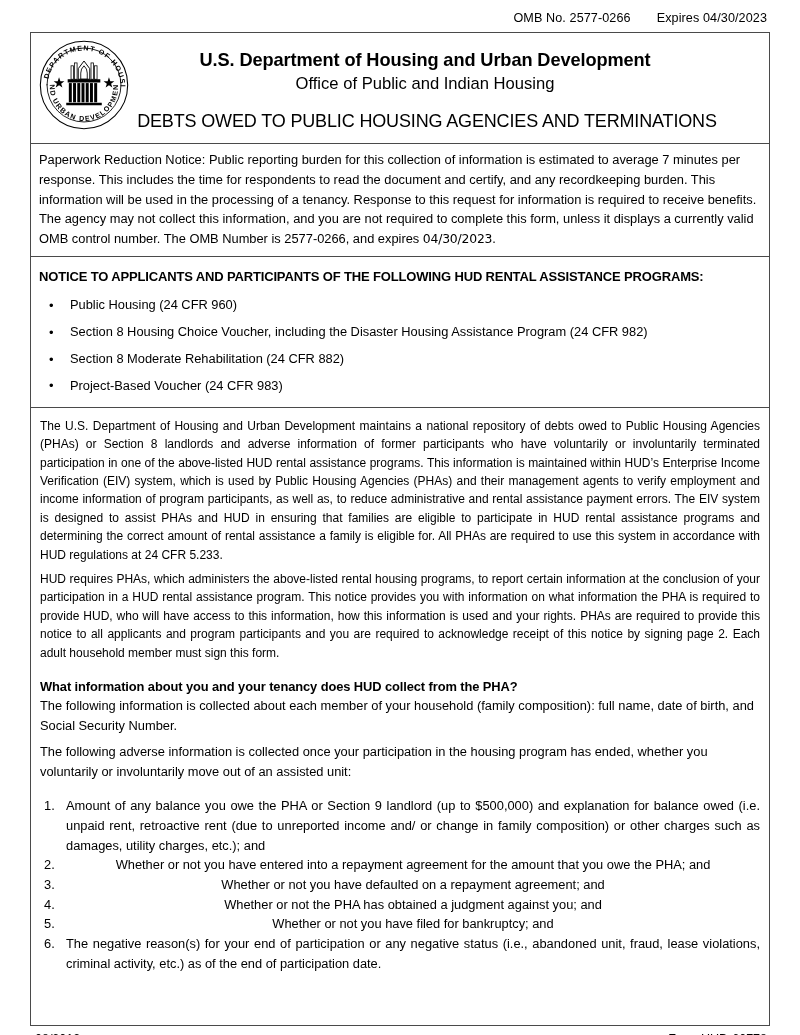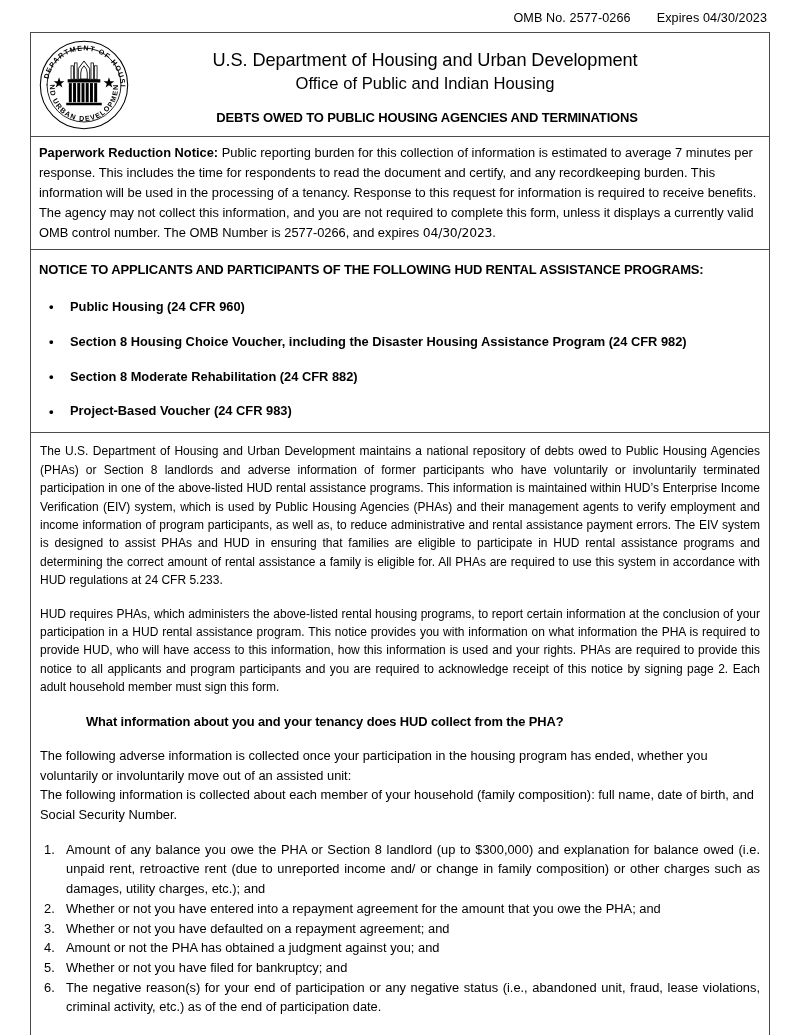--- a/index.html
+++ b/index.html
@@ -69,7 +69,7 @@
   }
   .t-line1 {
     font-size: 18.2px;
-    font-weight: normal;
+    font-weight: bold;
     letter-spacing: -0.1px;
     line-height: 1.32;
     padding-top: 6px;

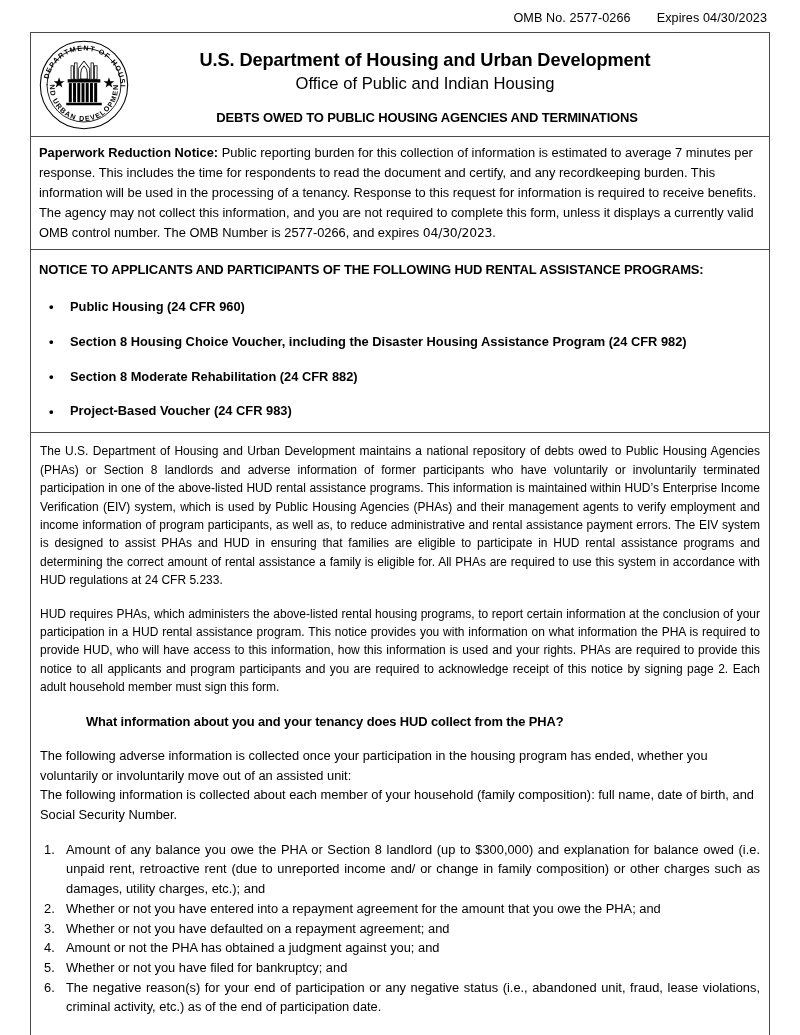--- a/index.html
+++ b/index.html
@@ -82,8 +82,8 @@
     padding-top: 1px;
   }
   .t-line3 {
-    font-size: 13px;
-    font-weight: bold;
+    font-size: 18px;
+    font-weight: normal;
     letter-spacing: -0.15px;
     line-height: 1.3;
     padding-top: 14px;

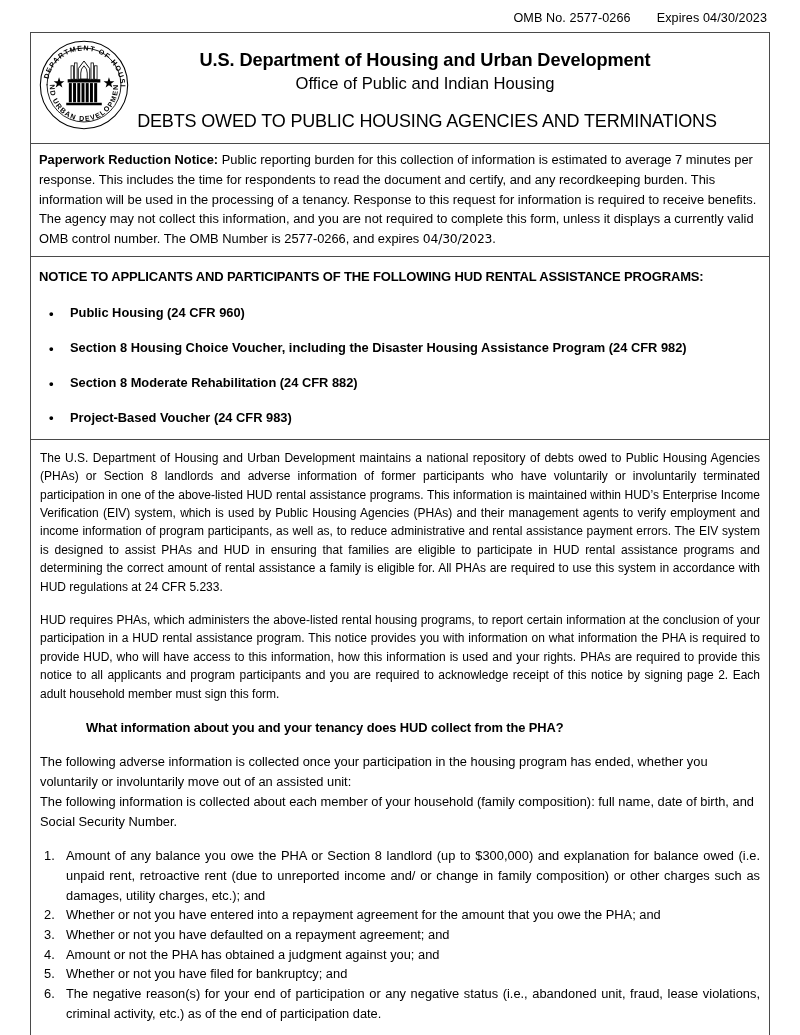--- a/index.html
+++ b/index.html
@@ -97,7 +97,7 @@
     line-height: 1.54;
     text-align: left;
   }
-  .paperwork b { font-weight: bold; }
+  .paperwork b { font-weight: normal; }
   .filled {
     font-family: "DejaVu Sans", sans-serif;
     font-size: 12.4px;

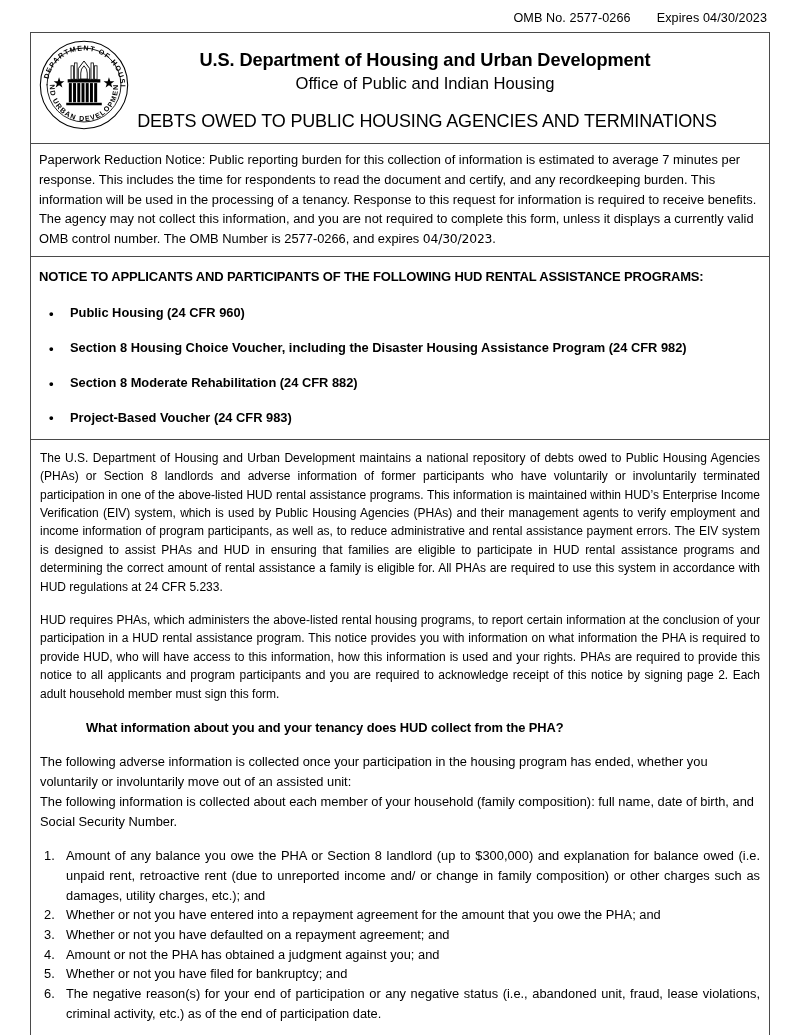--- a/index.html
+++ b/index.html
@@ -125,8 +125,7 @@
     padding-left: 31px;
     font-size: 12.85px;
     line-height: 1.47;
-    margin-top: 16px;
-    font-weight: bold;
+    margin-top: 8px;
   }
   ul.bullets li::before {
     content: "\2022";

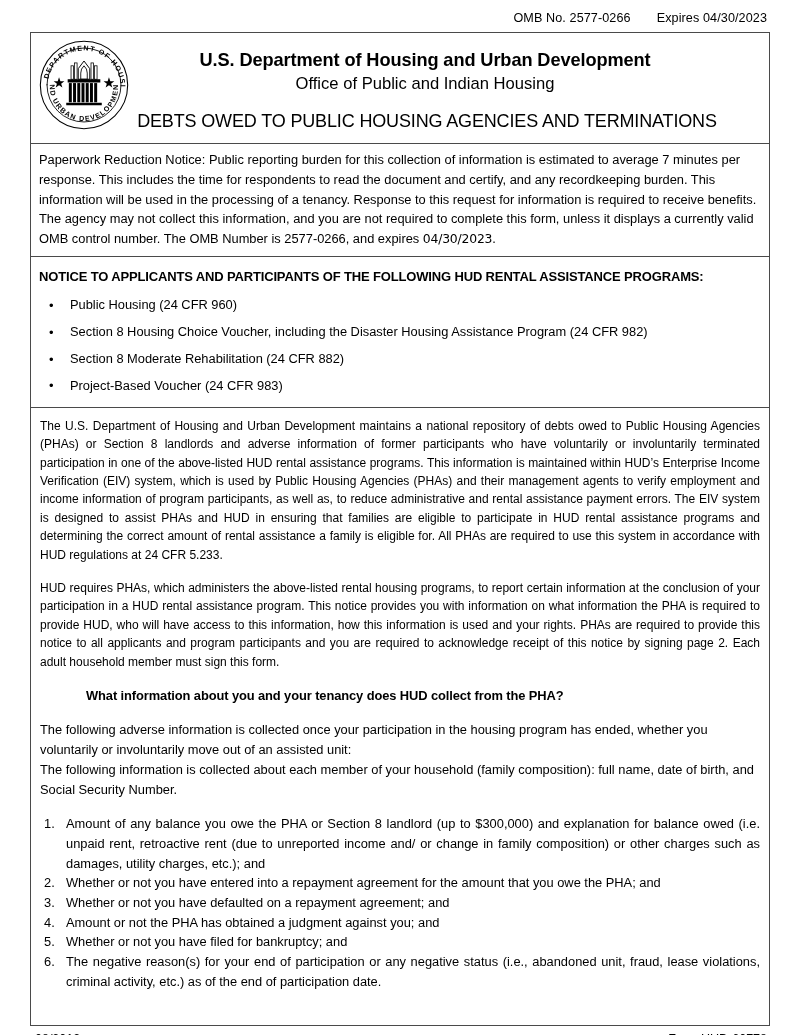--- a/index.html
+++ b/index.html
@@ -153,7 +153,7 @@
     line-height: 1.535;
     text-align: left;
   }
-  p.gap { margin-top: 15px; }
+  p.gap { margin-top: 6px; }
   .subhead {
     font-size: 12.9px;
     font-weight: bold;

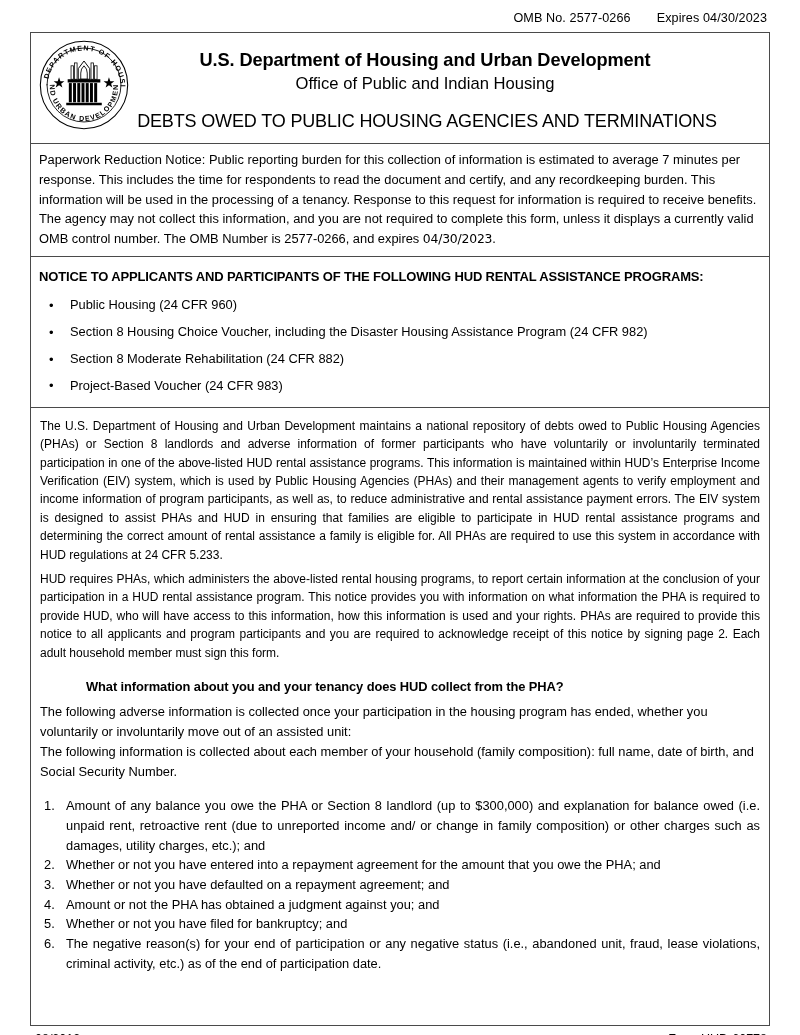--- a/index.html
+++ b/index.html
@@ -271,7 +271,7 @@
     <div class="sect body-sect">
       <p class="just">The U.S. Department of Housing and Urban Development maintains a national repository of debts owed to Public Housing Agencies (PHAs) or Section 8 landlords and adverse information of former participants who have voluntarily or involuntarily terminated participation in one of the above-listed HUD rental assistance programs.  This information is maintained within HUD’s Enterprise Income Verification (EIV) system, which is used by Public Housing Agencies (PHAs) and their management agents to verify employment and income information of program participants, as well as, to reduce administrative and rental assistance payment errors.   The EIV system is designed to assist PHAs and HUD in ensuring that  families are eligible to participate in HUD rental assistance programs and determining the correct amount of rental assistance a family is eligible for. All PHAs are required to use this system in accordance with HUD regulations at 24 CFR 5.233.</p>
       <p class="just gap">HUD requires PHAs, which administers the above-listed rental housing programs, to report certain information at the conclusion of your participation in a HUD rental assistance program.  This notice provides you with information on what information the PHA is required to provide HUD, who will have access to this information, how this information is used and your rights.   PHAs are required to provide this notice to all applicants and program participants and you are required to acknowledge receipt of this notice by signing page 2.  Each adult household member must sign this form.</p>
-      <div class="subhead" style="margin-top:15px;margin-left:46px;">What information about you and your tenancy does HUD collect from the PHA?</div>
+      <div class="subhead" style="margin-top:15px;">What information about you and your tenancy does HUD collect from the PHA?</div>
       <p class="left gap">The following adverse information is collected once your participation in the housing program has ended, whether you voluntarily or involuntarily move out of an assisted unit:</p>
       <p class="left">The following information is collected about each member of your household (family composition):  full name, date of birth, and Social Security Number.</p>
 

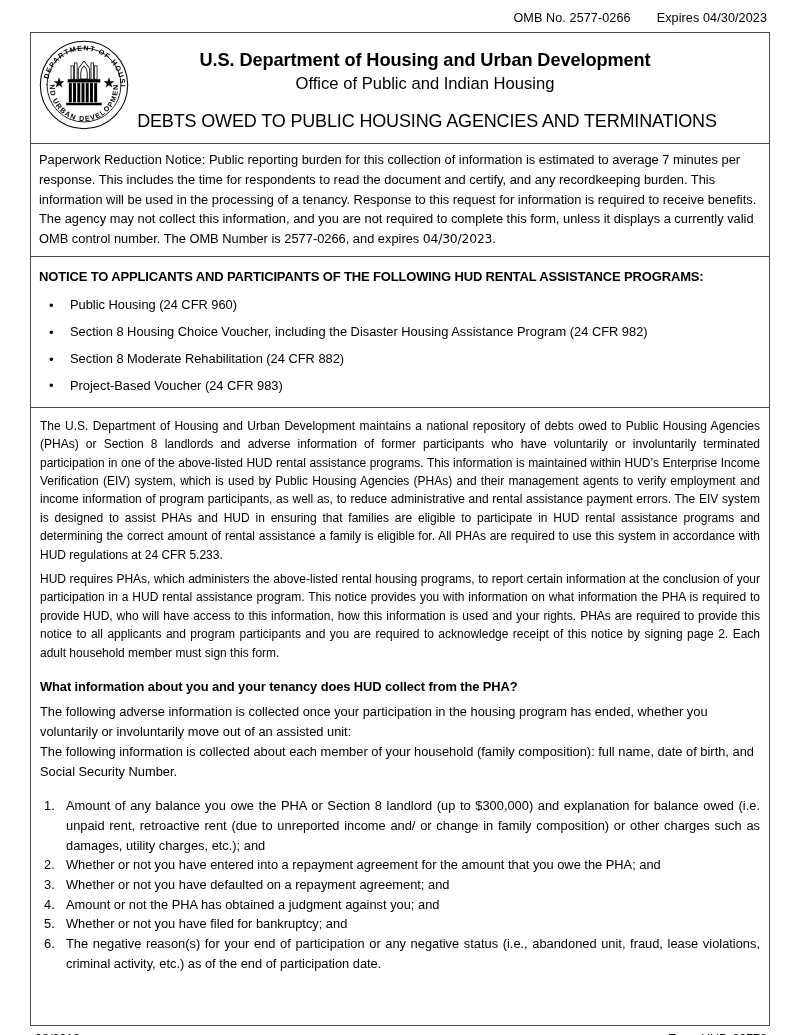--- a/index.html
+++ b/index.html
@@ -272,8 +272,8 @@
       <p class="just">The U.S. Department of Housing and Urban Development maintains a national repository of debts owed to Public Housing Agencies (PHAs) or Section 8 landlords and adverse information of former participants who have voluntarily or involuntarily terminated participation in one of the above-listed HUD rental assistance programs.  This information is maintained within HUD’s Enterprise Income Verification (EIV) system, which is used by Public Housing Agencies (PHAs) and their management agents to verify employment and income information of program participants, as well as, to reduce administrative and rental assistance payment errors.   The EIV system is designed to assist PHAs and HUD in ensuring that  families are eligible to participate in HUD rental assistance programs and determining the correct amount of rental assistance a family is eligible for. All PHAs are required to use this system in accordance with HUD regulations at 24 CFR 5.233.</p>
       <p class="just gap">HUD requires PHAs, which administers the above-listed rental housing programs, to report certain information at the conclusion of your participation in a HUD rental assistance program.  This notice provides you with information on what information the PHA is required to provide HUD, who will have access to this information, how this information is used and your rights.   PHAs are required to provide this notice to all applicants and program participants and you are required to acknowledge receipt of this notice by signing page 2.  Each adult household member must sign this form.</p>
       <div class="subhead" style="margin-top:15px;">What information about you and your tenancy does HUD collect from the PHA?</div>
+      <p class="left">The following information is collected about each member of your household (family composition):  full name, date of birth, and Social Security Number.</p>
       <p class="left gap">The following adverse information is collected once your participation in the housing program has ended, whether you voluntarily or involuntarily move out of an assisted unit:</p>
-      <p class="left">The following information is collected about each member of your household (family composition):  full name, date of birth, and Social Security Number.</p>
 
       <ol class="numlist">
         <li>Amount of any balance you owe the PHA or Section 8 landlord (up to $300,000) and explanation for balance owed (i.e. unpaid rent, retroactive rent (due to unreported income and/ or change in family composition) or other charges such as damages, utility charges, etc.); and</li>

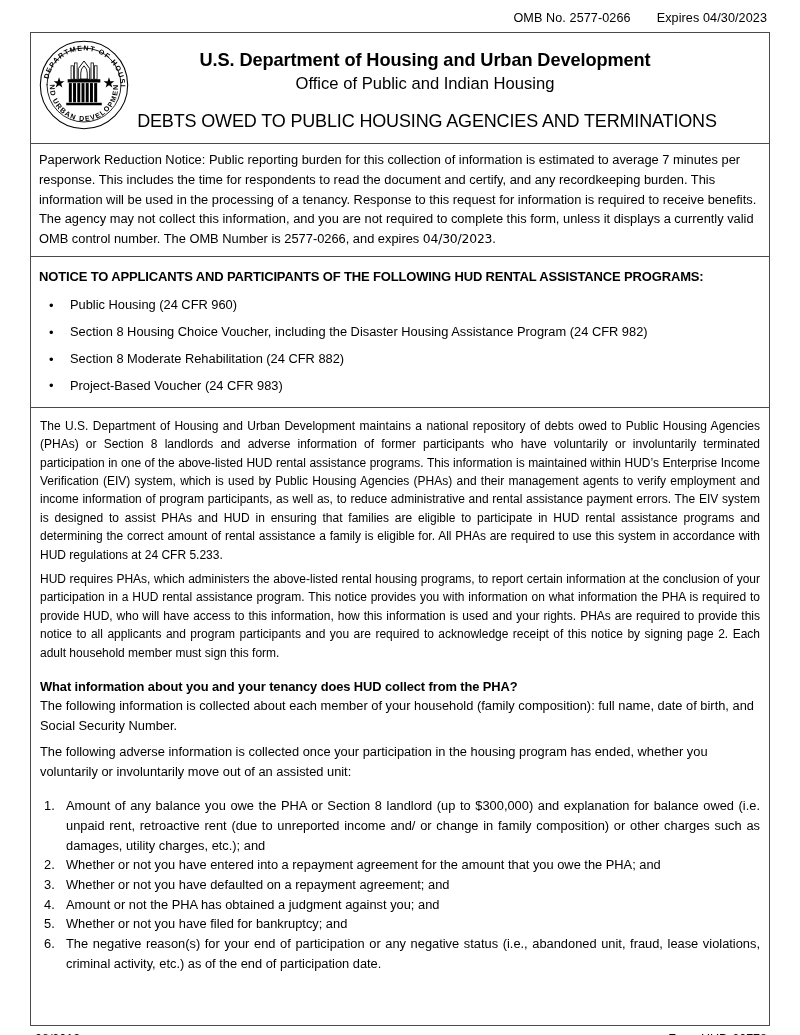--- a/index.html
+++ b/index.html
@@ -276,7 +276,7 @@
       <p class="left gap">The following adverse information is collected once your participation in the housing program has ended, whether you voluntarily or involuntarily move out of an assisted unit:</p>
 
       <ol class="numlist">
-        <li>Amount of any balance you owe the PHA or Section 8 landlord (up to $300,000) and explanation for balance owed (i.e. unpaid rent, retroactive rent (due to unreported income and/ or change in family composition) or other charges such as damages, utility charges, etc.); and</li>
+        <li>Amount of any balance you owe the PHA or Section 9 landlord (up to $500,000) and explanation for balance owed (i.e. unpaid rent, retroactive rent (due to unreported income and/ or change in family composition) or other charges such as damages, utility charges, etc.); and</li>
         <li class="nojust">Whether or not you have entered into a repayment agreement for the amount that you owe the PHA; and</li>
         <li class="nojust">Whether or not you have defaulted on a repayment agreement; and</li>
         <li class="nojust">Amount or not the PHA has obtained a judgment against you; and</li>

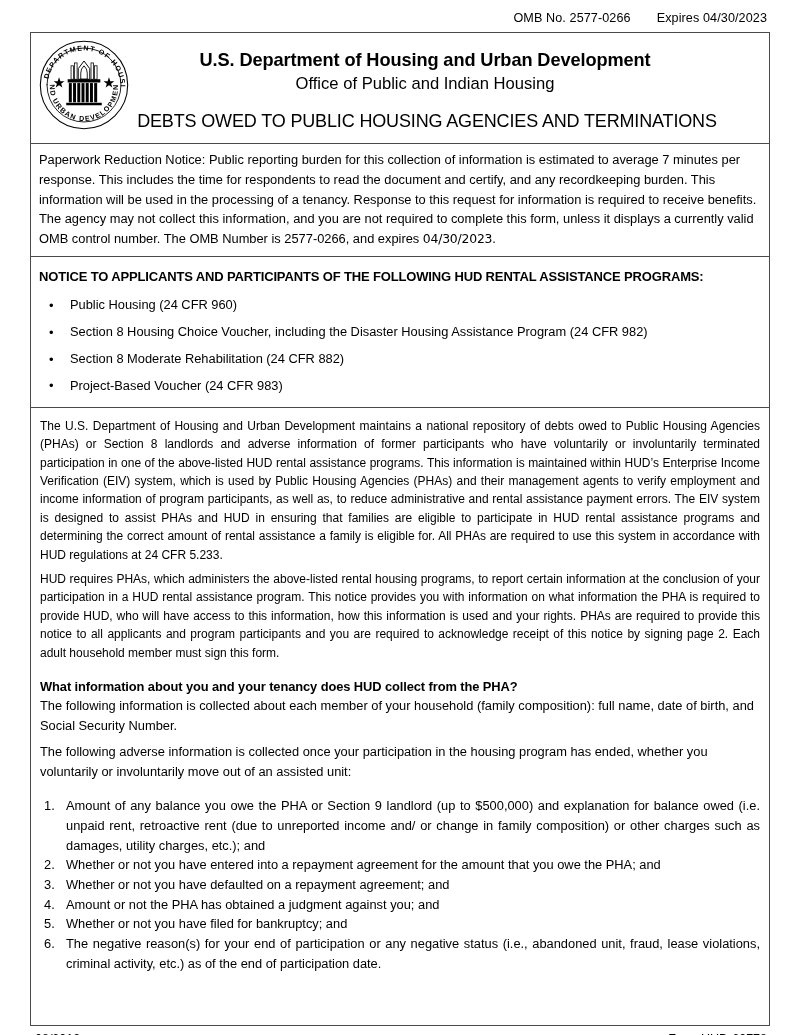--- a/index.html
+++ b/index.html
@@ -185,7 +185,7 @@
     text-align: left;
     font-size: 12.85px;
   }
-  ol.numlist li.nojust { text-align: left; }
+  ol.numlist li.nojust { text-align: center; }
 
   
   .footer {

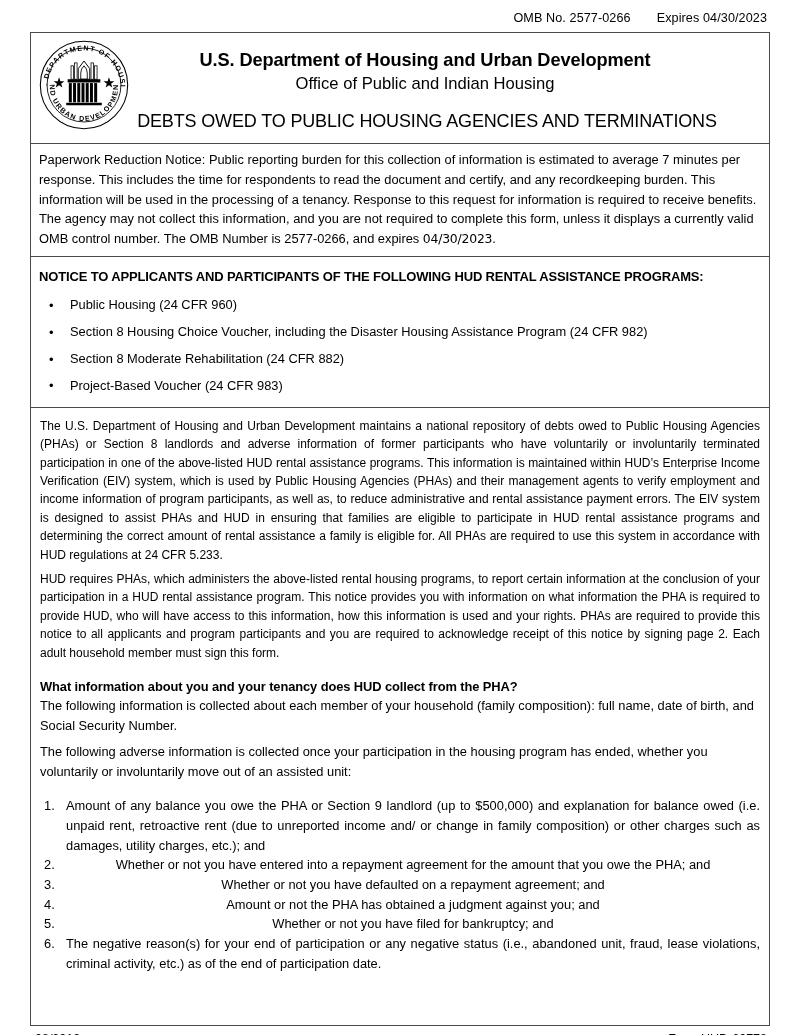--- a/index.html
+++ b/index.html
@@ -279,7 +279,7 @@
         <li>Amount of any balance you owe the PHA or Section 9 landlord (up to $500,000) and explanation for balance owed (i.e. unpaid rent, retroactive rent (due to unreported income and/ or change in family composition) or other charges such as damages, utility charges, etc.); and</li>
         <li class="nojust">Whether or not you have entered into a repayment agreement for the amount that you owe the PHA; and</li>
         <li class="nojust">Whether or not you have defaulted on a repayment agreement; and</li>
-        <li class="nojust">Amount or not the PHA has obtained a judgment against you; and</li>
+        <li class="nojust">Whether or not the PHA has obtained a judgment against you; and</li>
         <li class="nojust">Whether or not you have filed for bankruptcy; and</li>
         <li>The negative reason(s) for your end of participation or any negative status (i.e., abandoned unit, fraud, lease violations, criminal activity, etc.) as of the end of participation date.</li>
       </ol>

